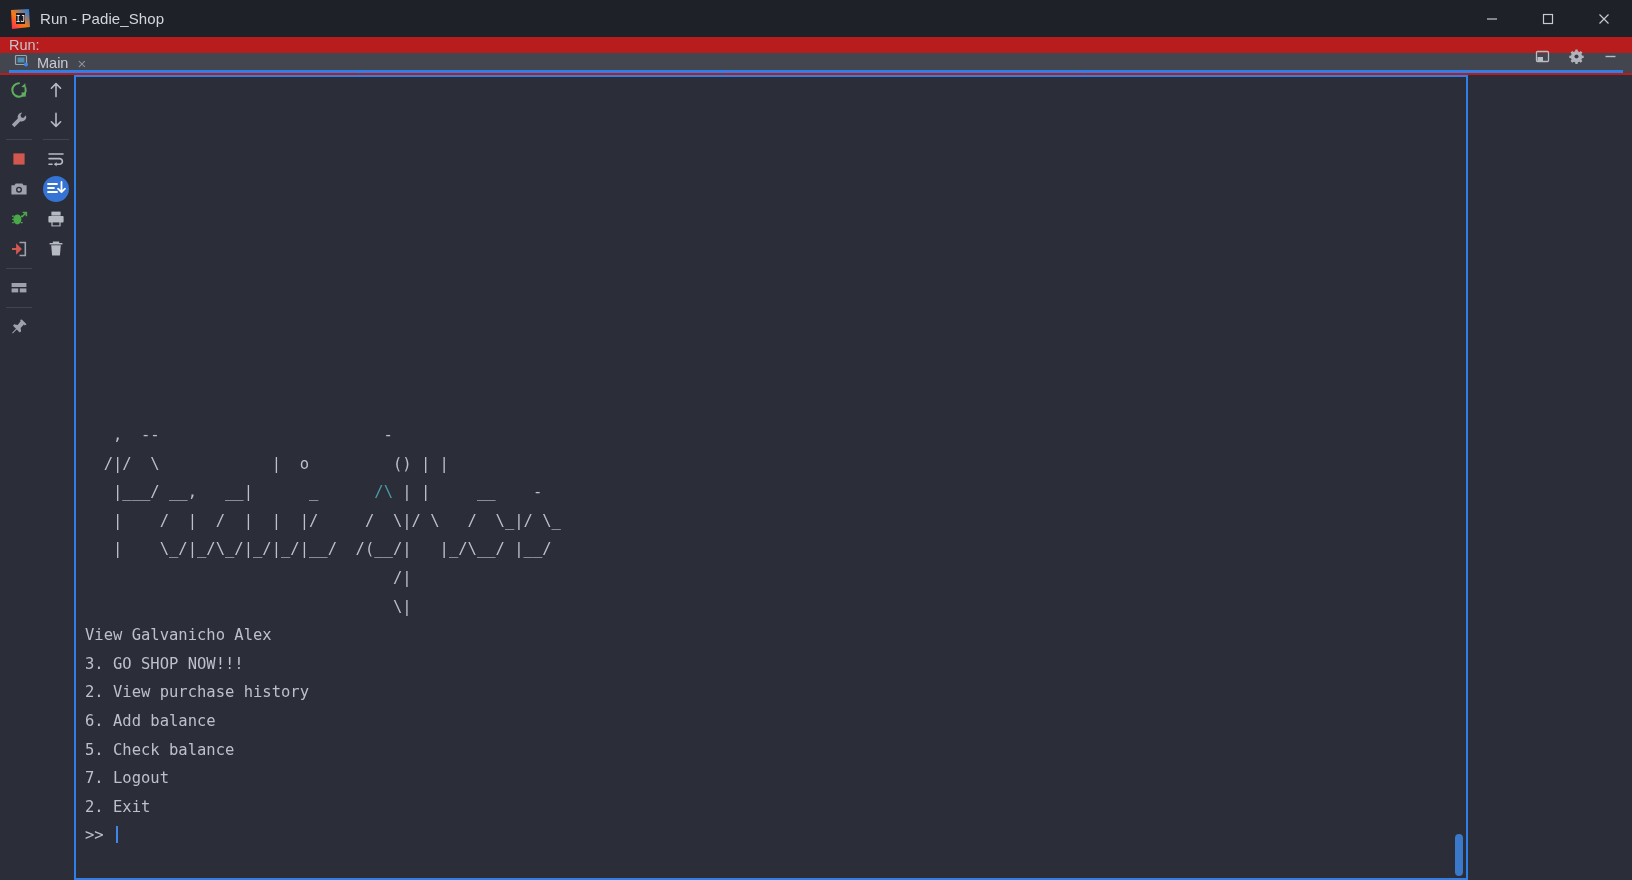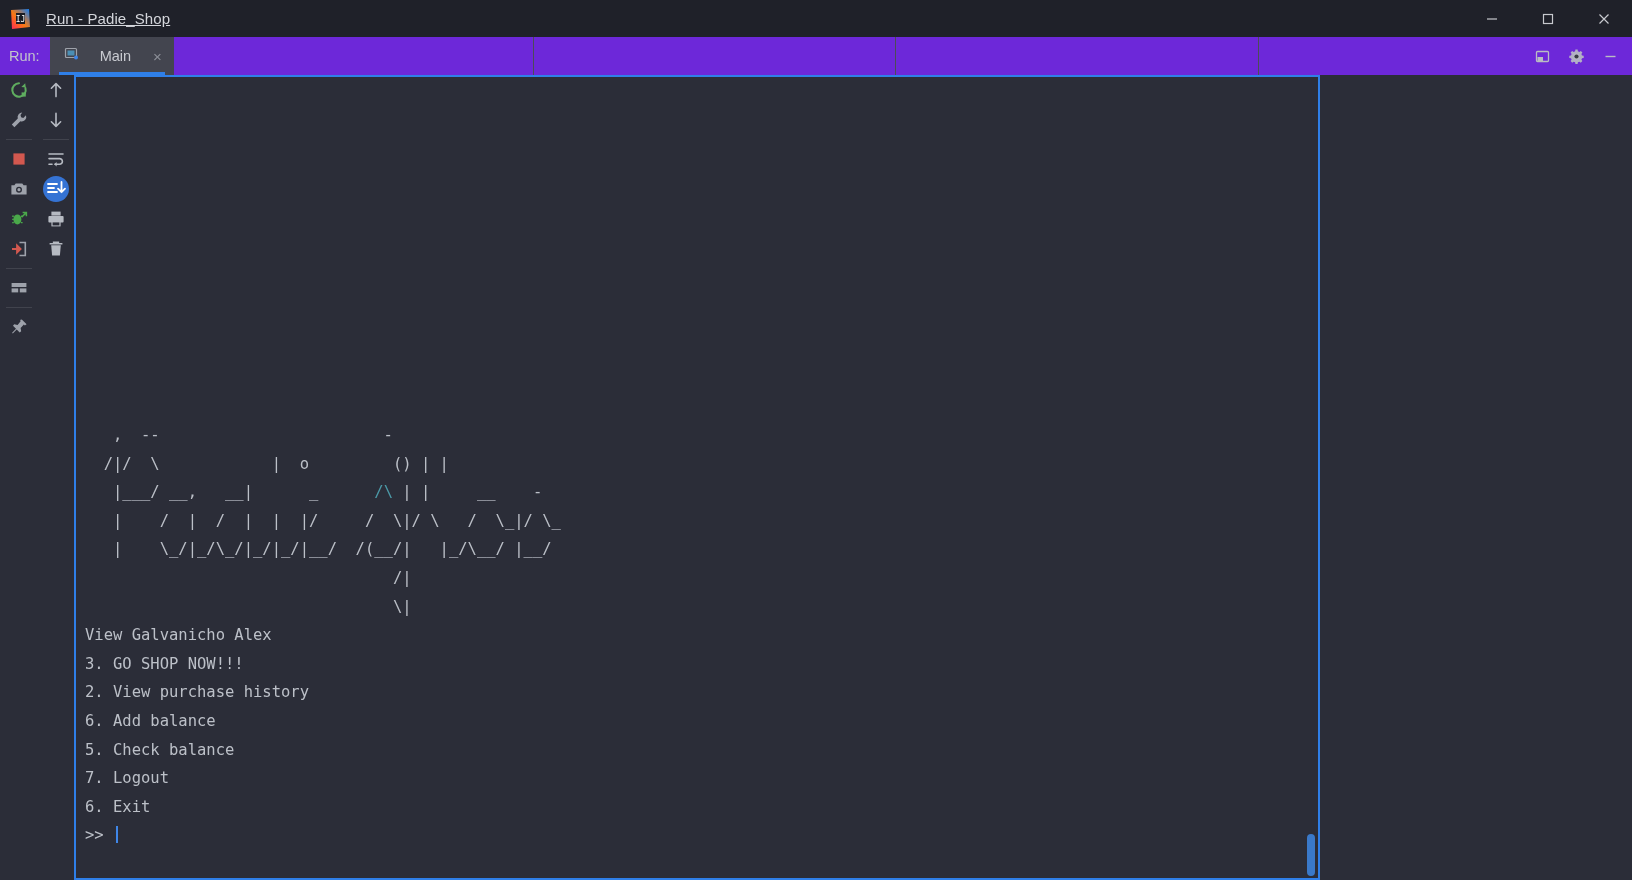--- a/index.html
+++ b/index.html
@@ -9,7 +9,7 @@
     font-family: "Liberation Sans", sans-serif;
     overflow: hidden;
   }
-  #app { position: relative; width: 1320px; height: 880px; background: #2b2d38; }
+  #app { position: relative; width: 1468px; height: 880px; background: #2b2d38; }
 
   
   .titlebar {

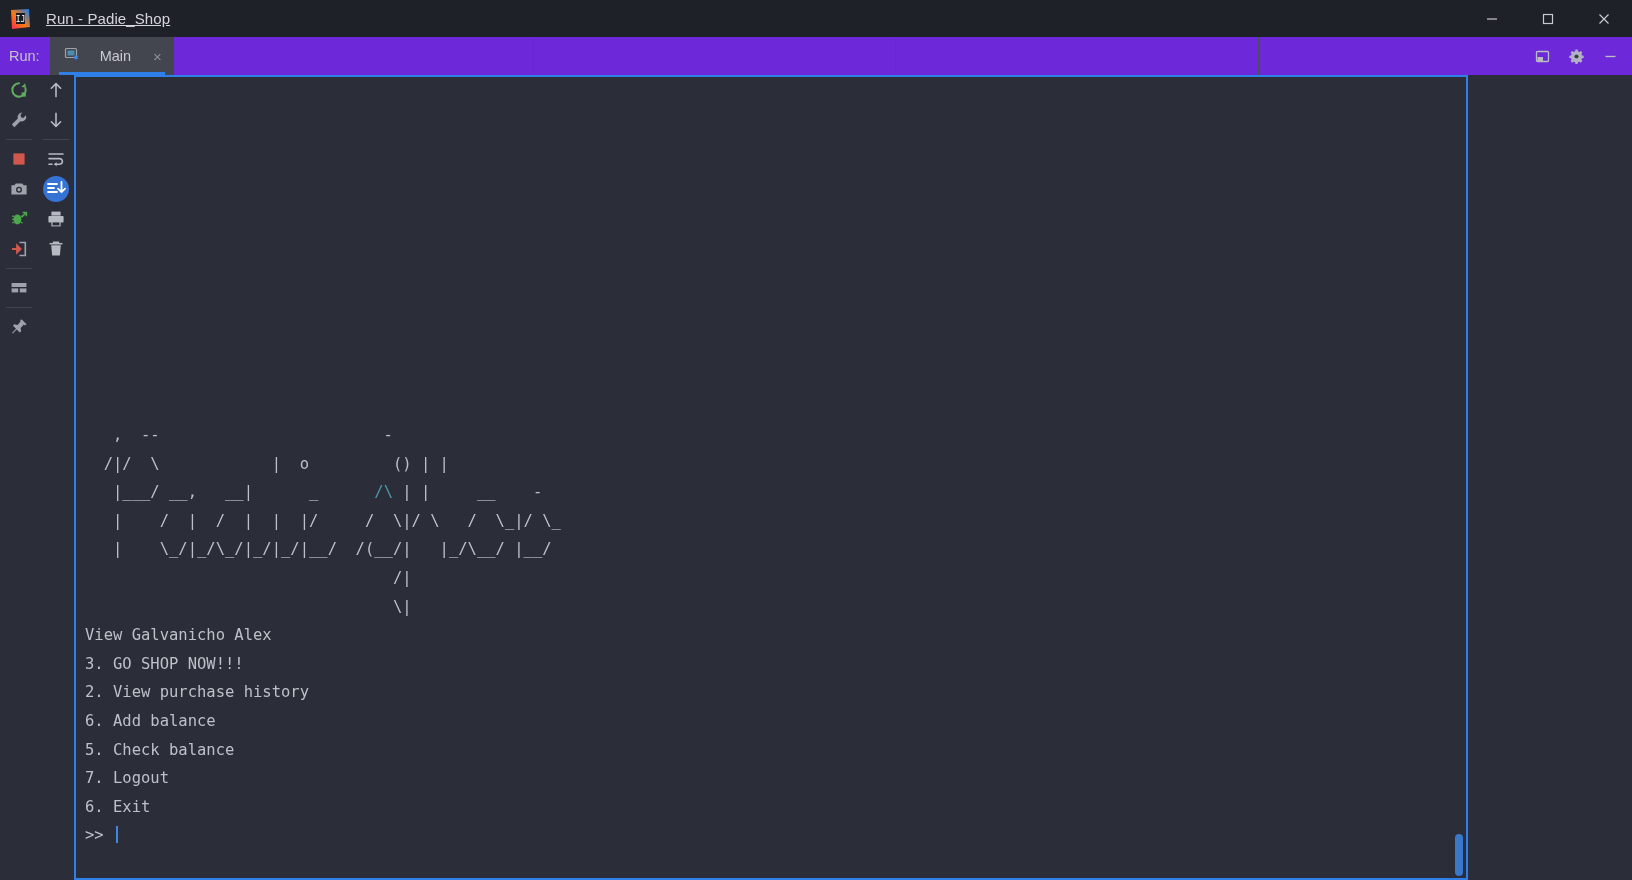--- a/index.html
+++ b/index.html
@@ -19,9 +19,8 @@
   }
   .tb-logo { width: 24px; height: 24px; margin-left: 8px; flex: 0 0 auto; position: relative; }
   .tb-title {
-    margin-left: 14px; color: #d4d6db; font-size: 15px; letter-spacing: .1px;
+    margin-left: 8px; color: #d4d6db; font-size: 15px; letter-spacing: .1px;
     white-space: nowrap;
-    text-decoration: underline;
   }
   .tb-spacer { flex: 1 1 auto; }
   .winbtn {

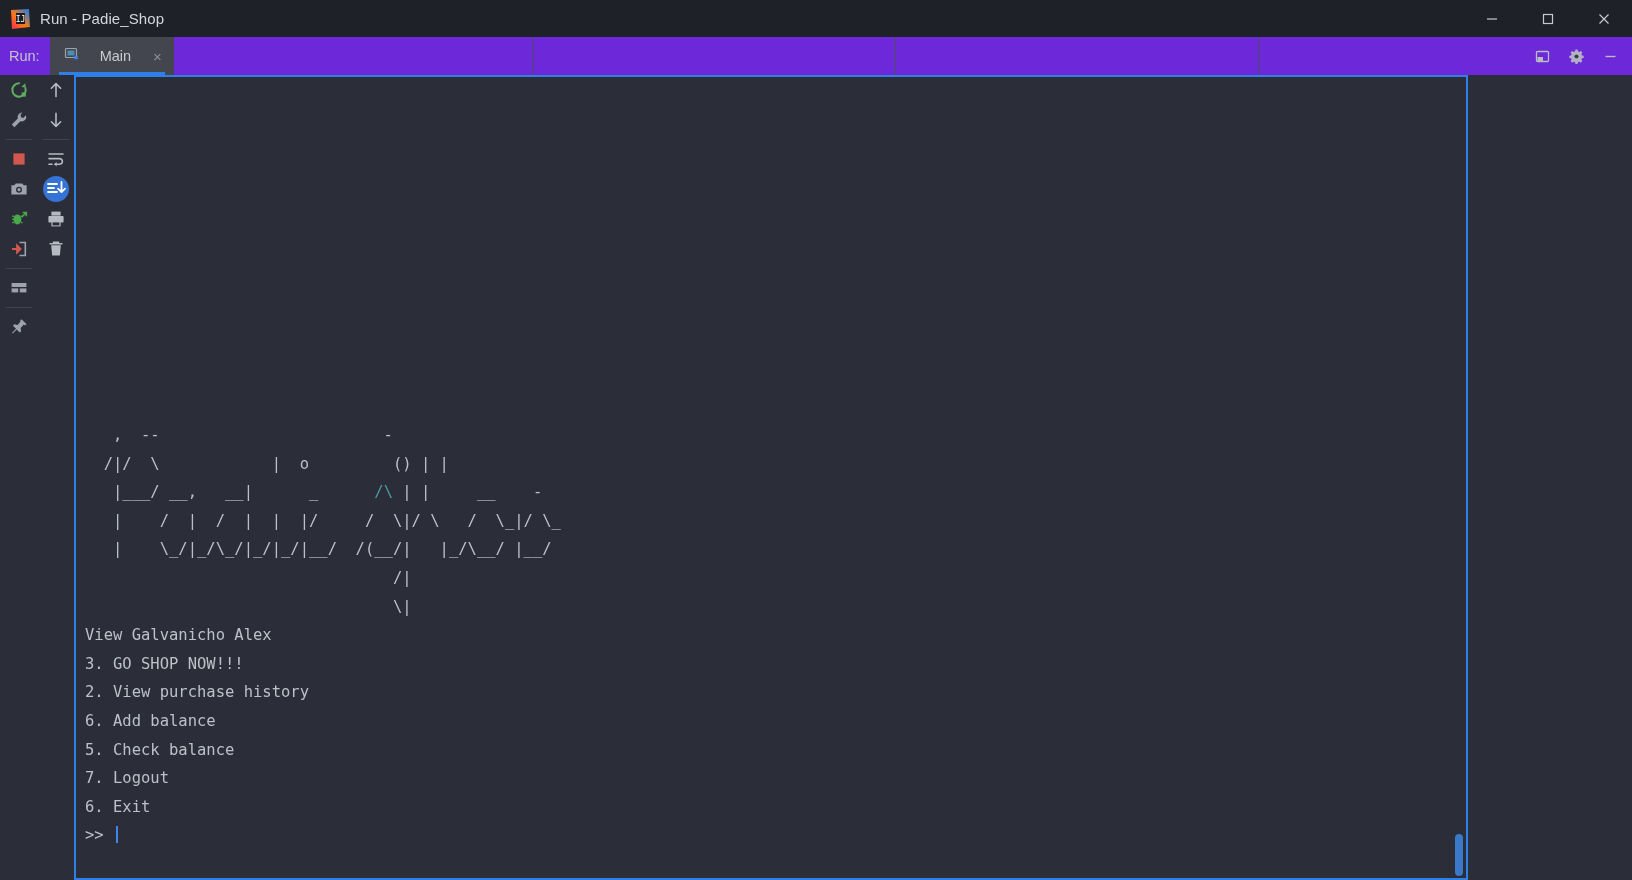--- a/index.html
+++ b/index.html
@@ -32,8 +32,8 @@
   
   .tabrow {
     position: absolute; left: 0; top: 37px; width: 1632px; height: 38px;
-    background: #6d28d9;
-    display: flex; align-items: stretch;
+    background: #b91c1c;
+    display: flex; align-items: stretch; flex-direction: column;
   }
   .run-label {
     display:flex; align-items:center; padding: 0 10px 0 9px;

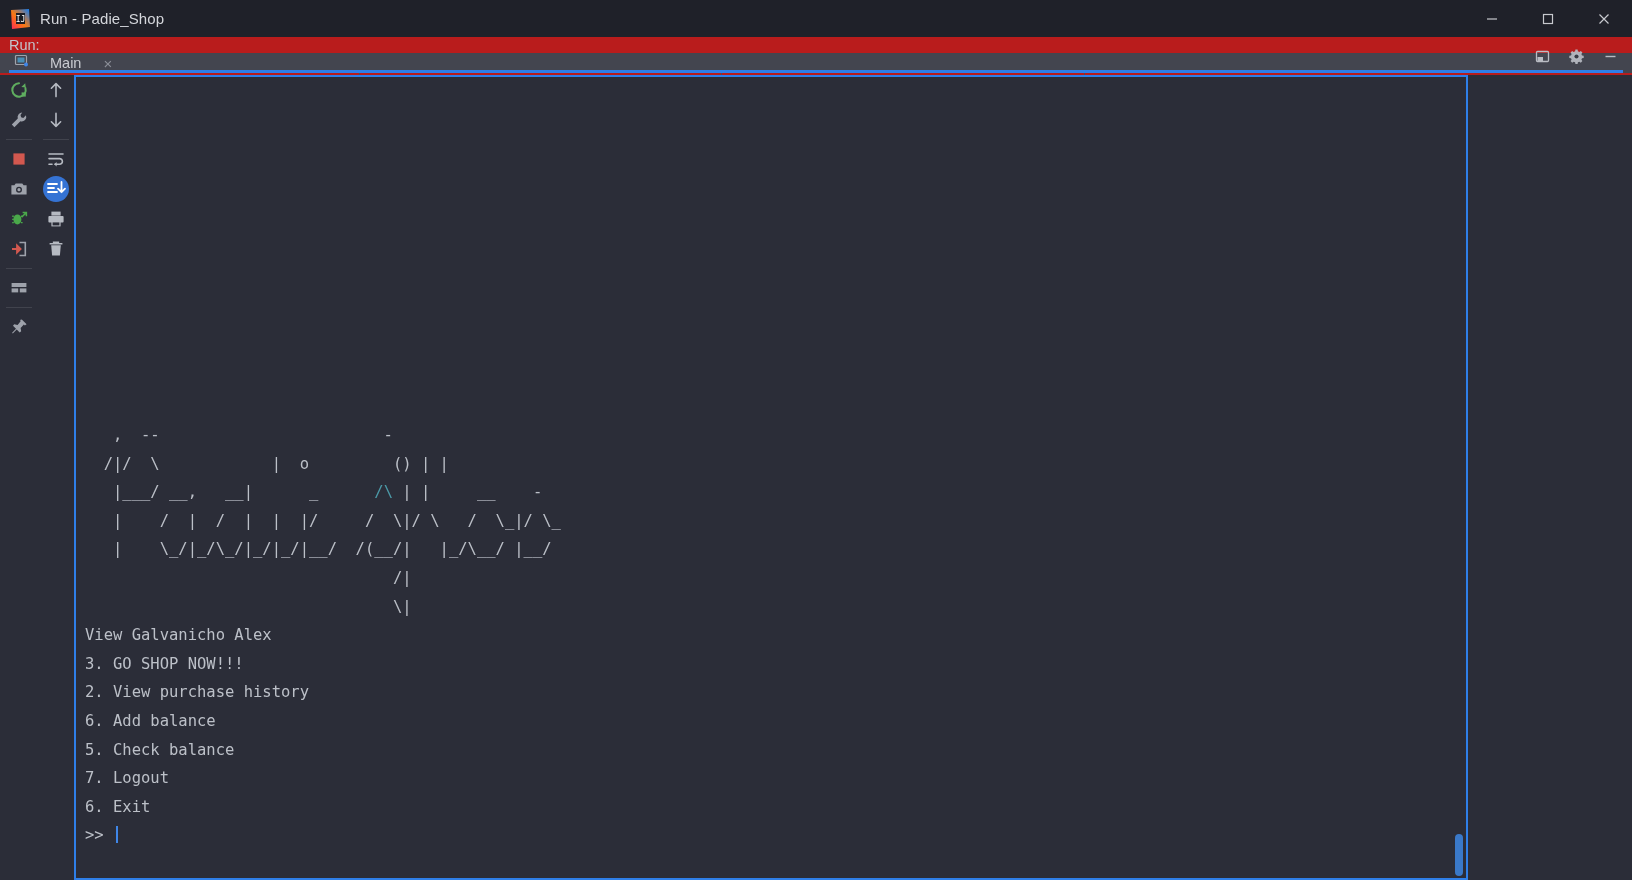--- a/index.html
+++ b/index.html
@@ -40,7 +40,7 @@
     color: #c3c5cb; font-size: 14.5px;
   }
   .tab {
-    position: relative; display: flex; align-items: center; gap: 20px;
+    position: relative; display: flex; align-items: center; gap: 7px;
     padding: 0 12px 0 14px; background: #43454f; min-width: 118px;
   }
   .tab.active::after {

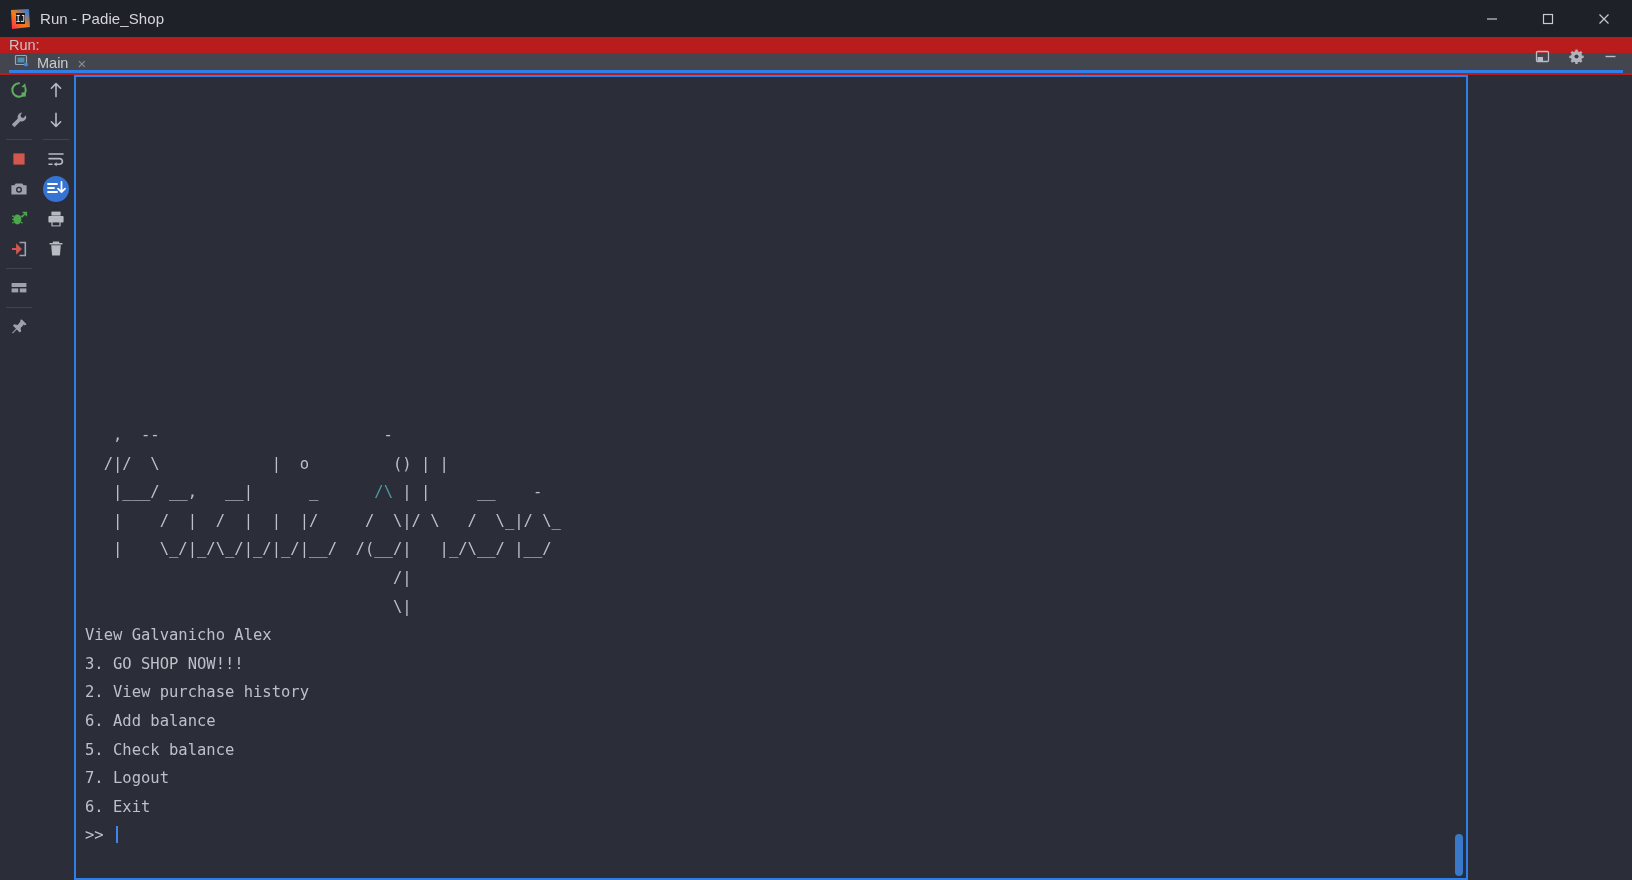--- a/index.html
+++ b/index.html
@@ -299,7 +299,7 @@
 <span>6. Add balance</span>
 <span>5. Check balance</span>
 <span>7. Logout</span>
-<span>6. Exit</span><span>
+<span>2. Exit</span><span>
 <span>&gt;&gt; </span><span></span><span class="cursor"></span></span></pre>
     </div>
     <div class="scrollbar-track">

